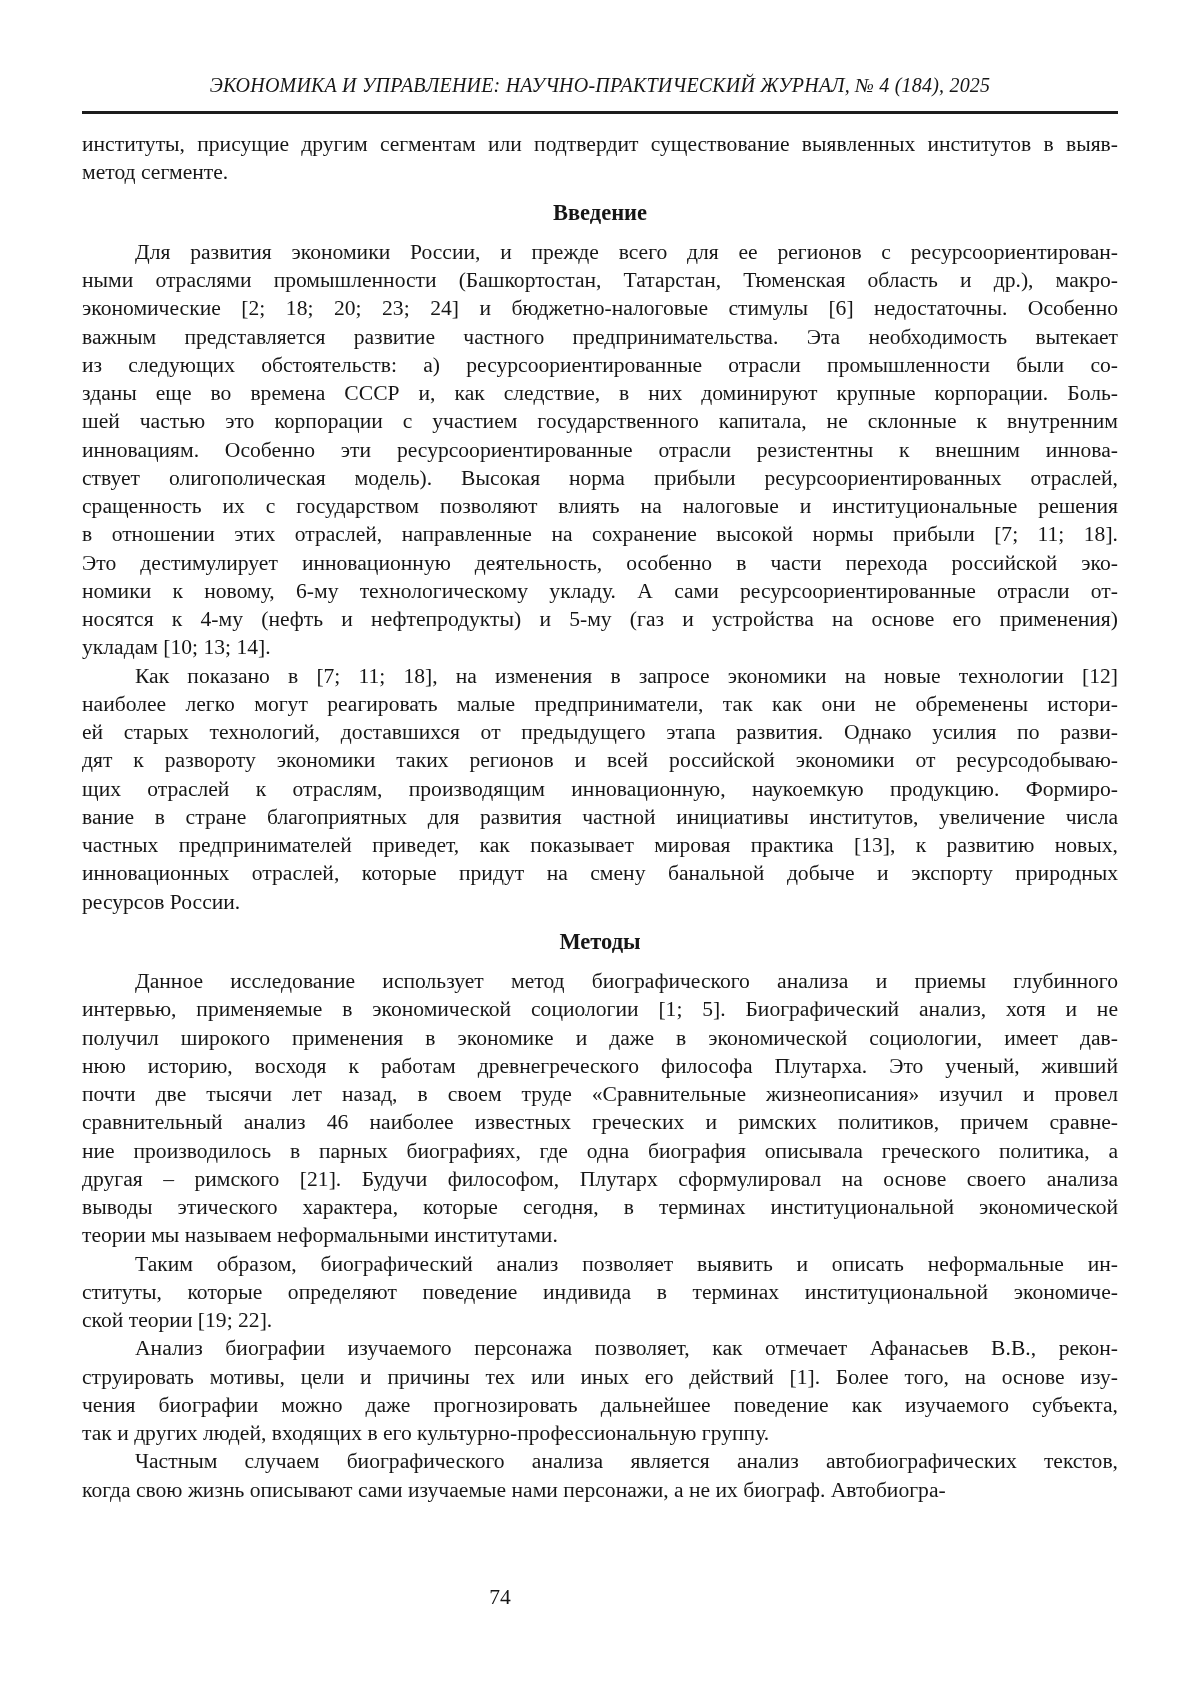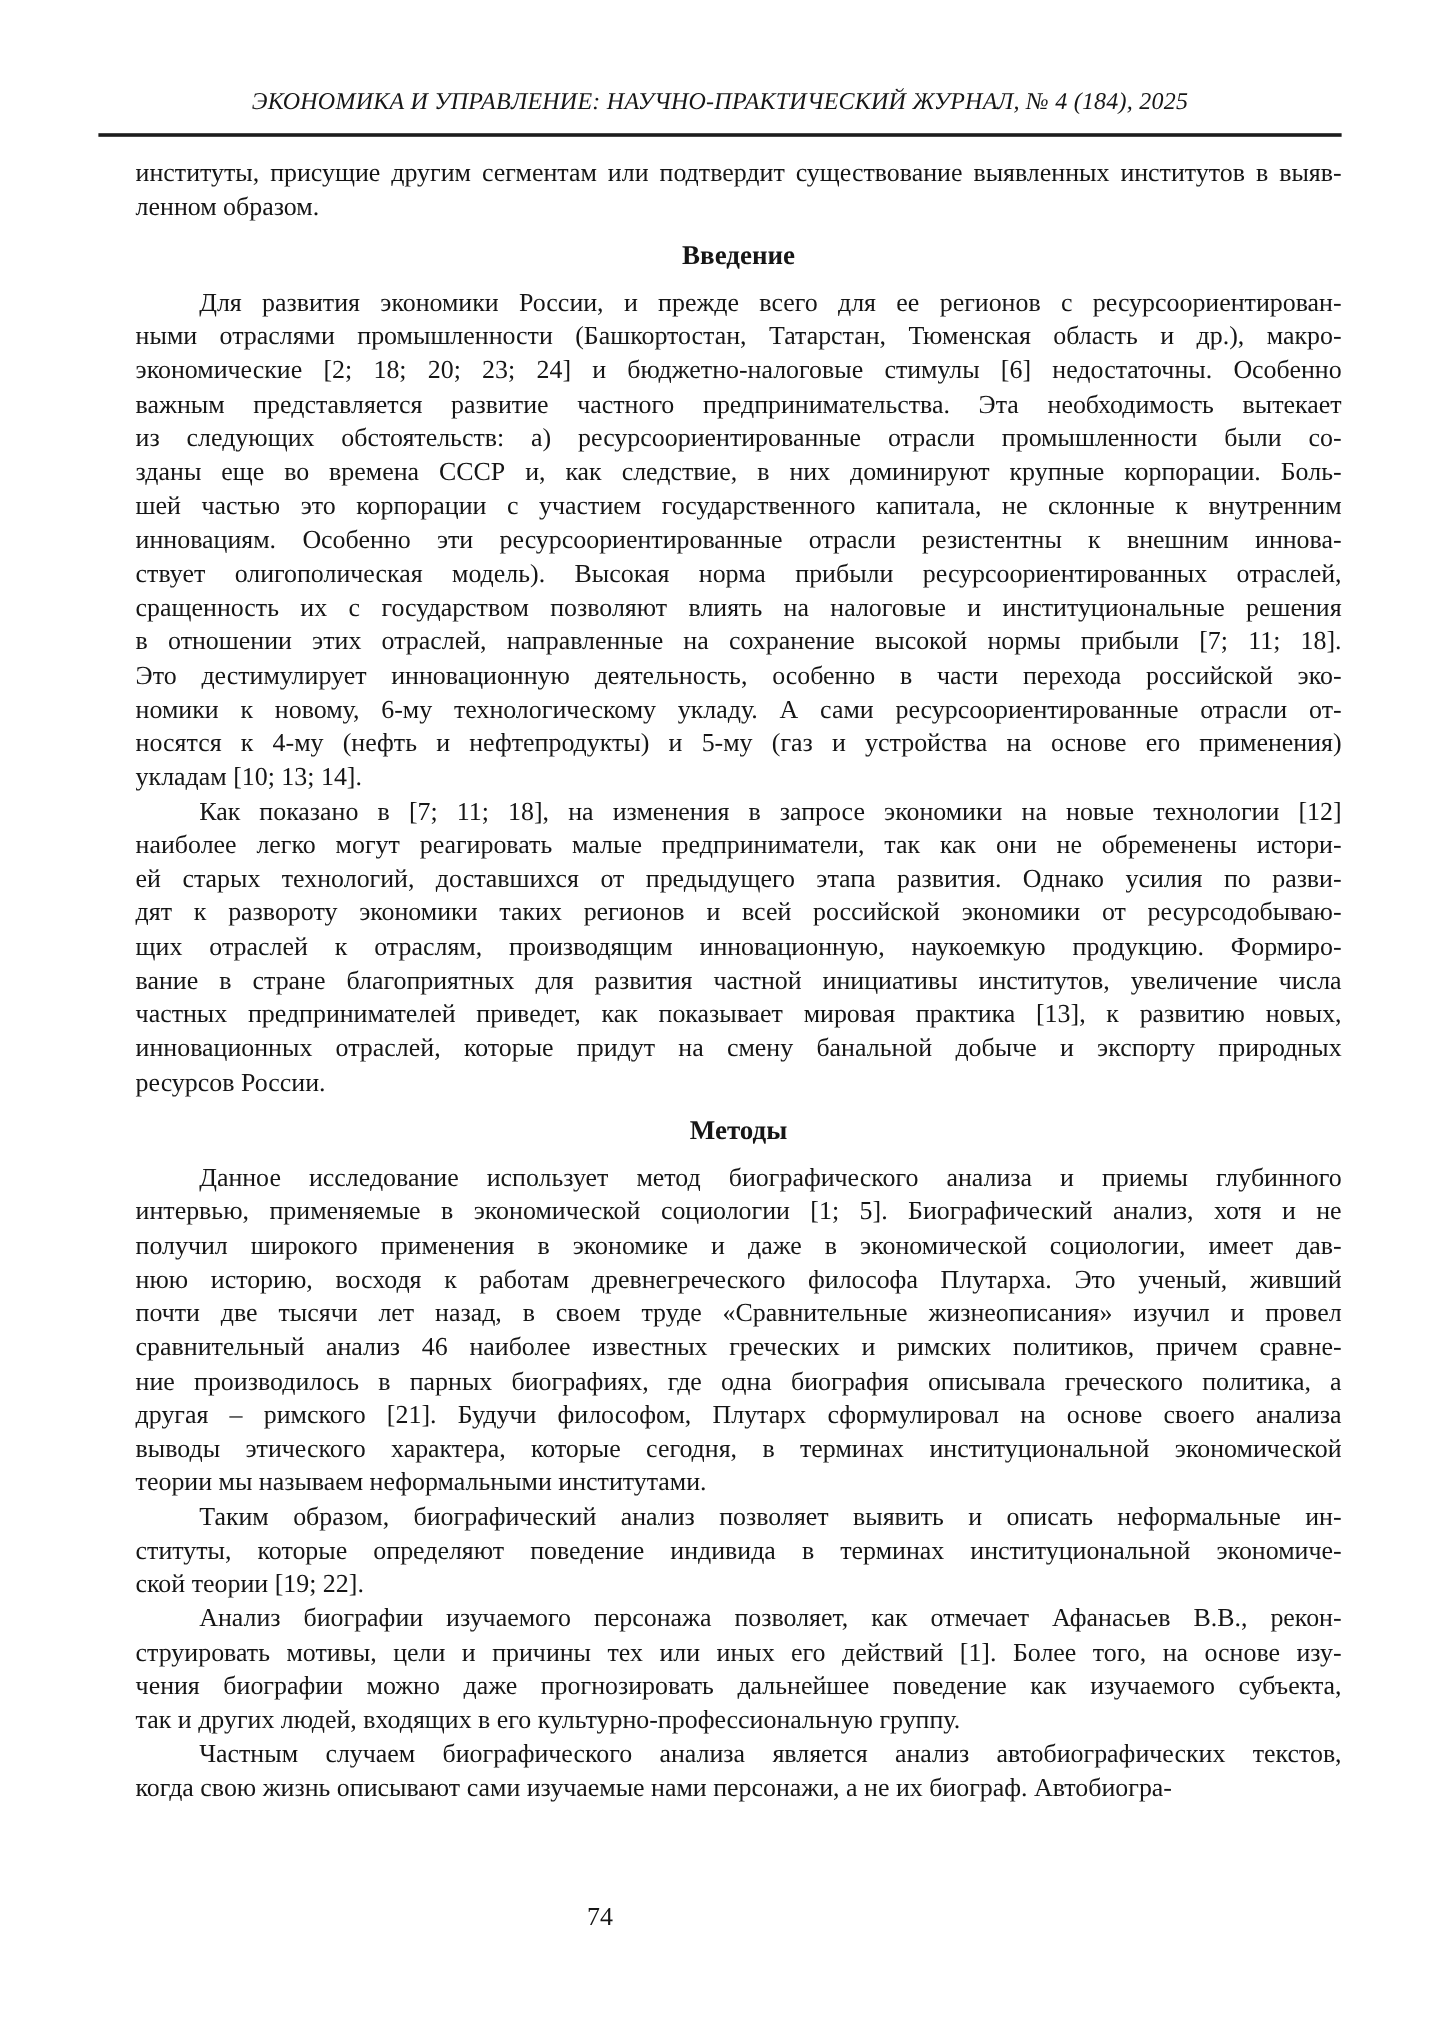--- a/index.html
+++ b/index.html
@@ -36,7 +36,6 @@
     margin-top: 16px;
     font-size: 21.6px;
     line-height: 28.25px;
-    margin-left: 31px;
   }
   .para { margin: 0; }
   .line {

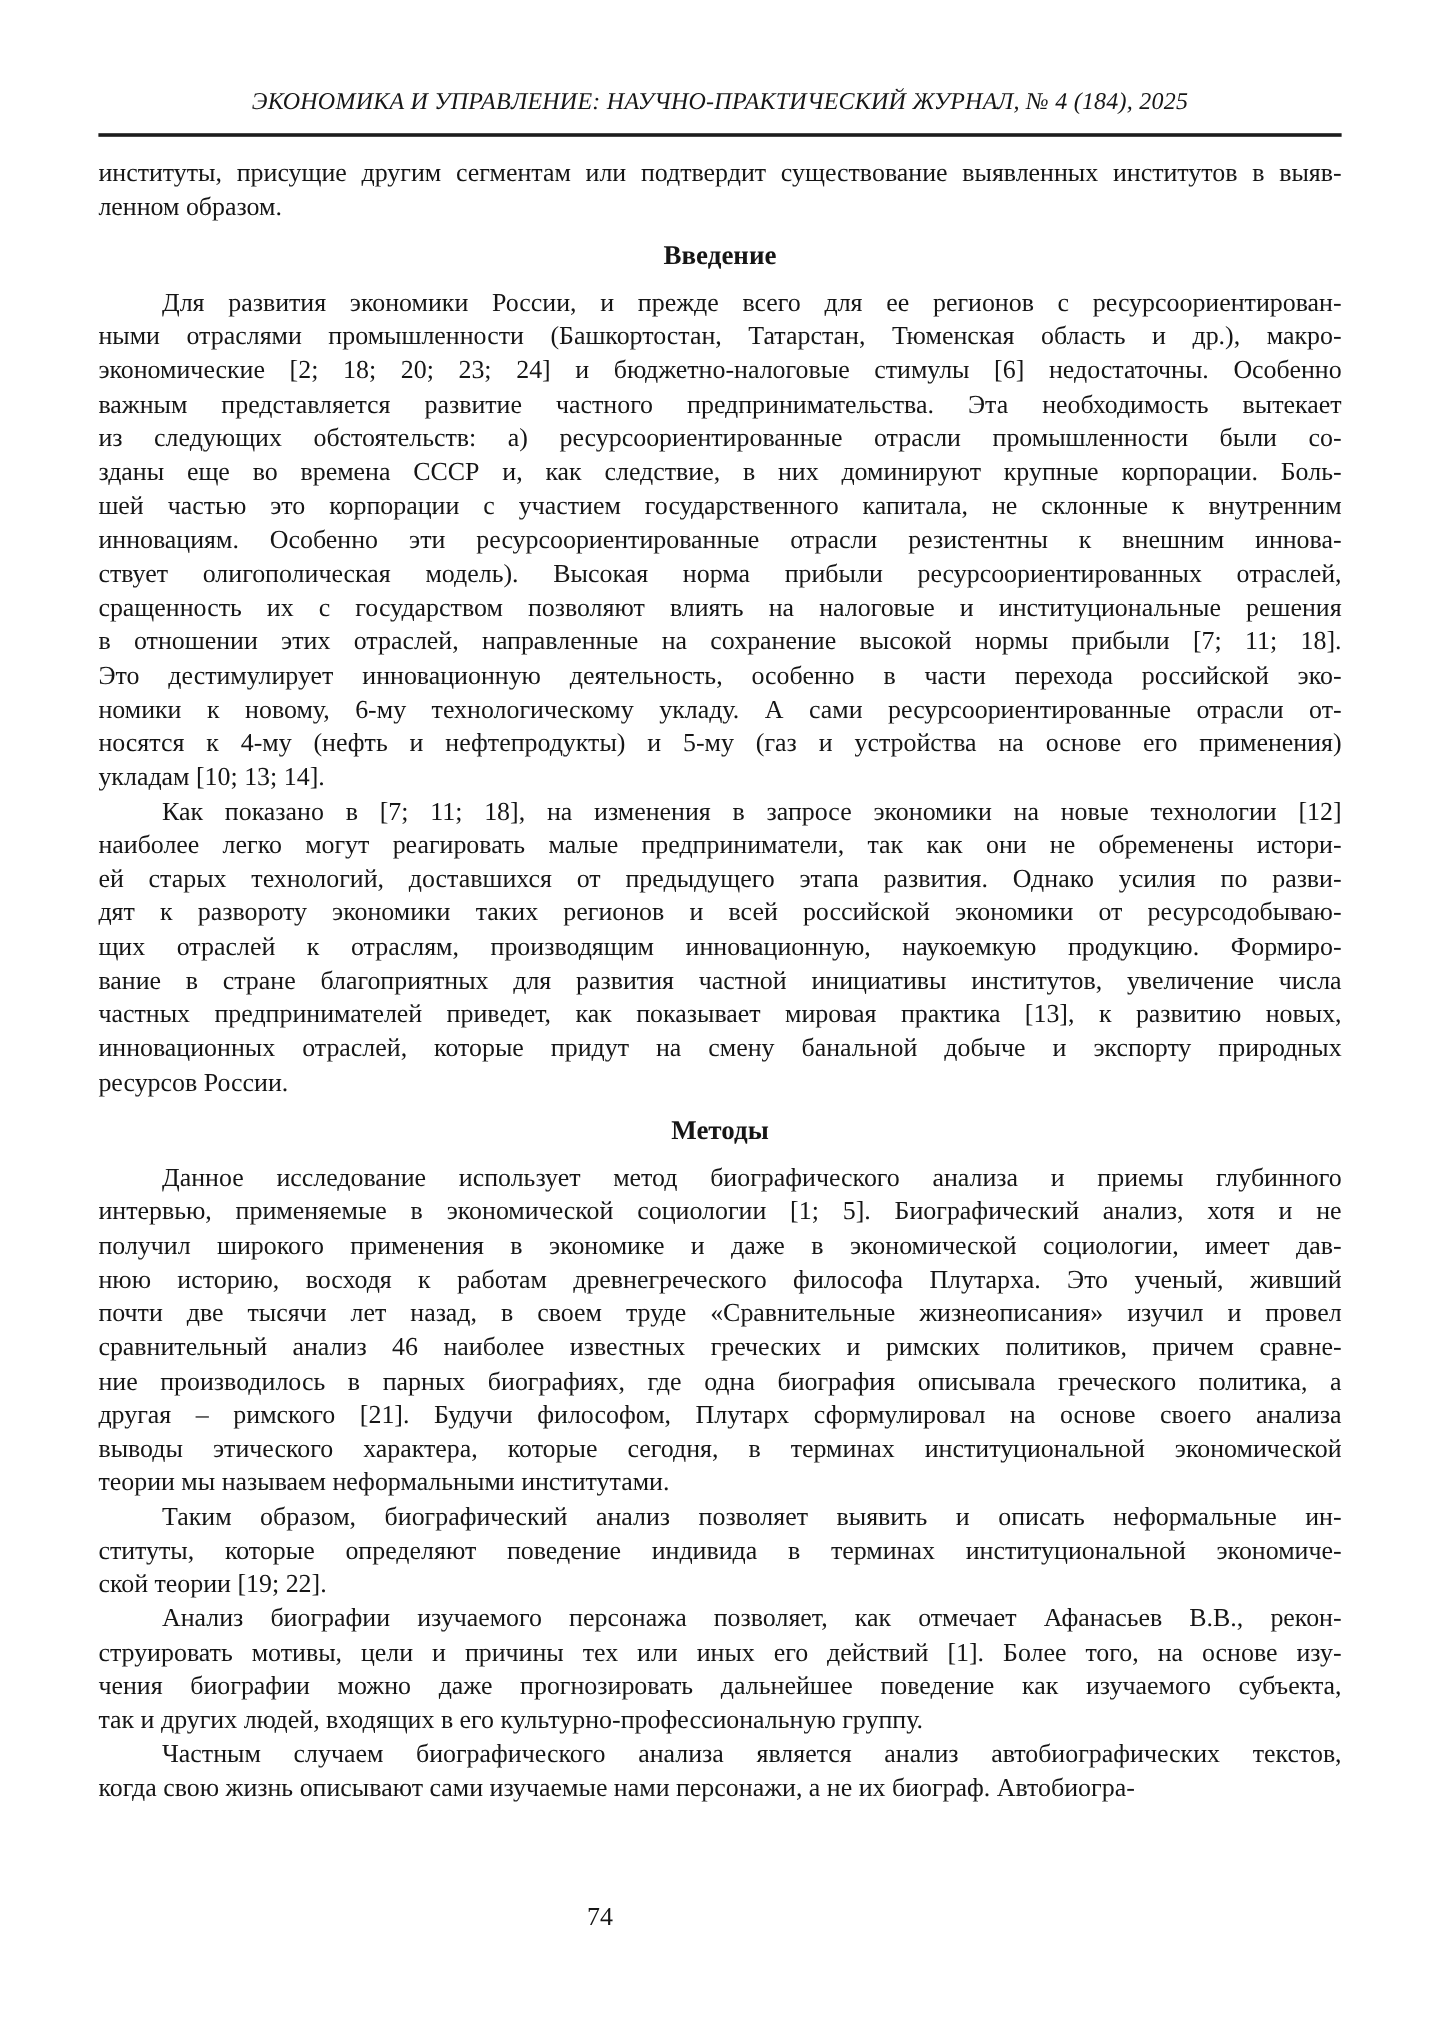--- a/index.html
+++ b/index.html
@@ -74,7 +74,7 @@
   <div class="article-body">
       <div class="para">
         <div class="line">институты, присущие другим сегментам или подтвердит существование выявленных институтов в выяв-</div>
-        <div class="line last">ленном образом.</div>
+        <div class="line last">метод сегменте.</div>
       </div>
       <div class="section-heading">Введение</div>
       <div class="para">

